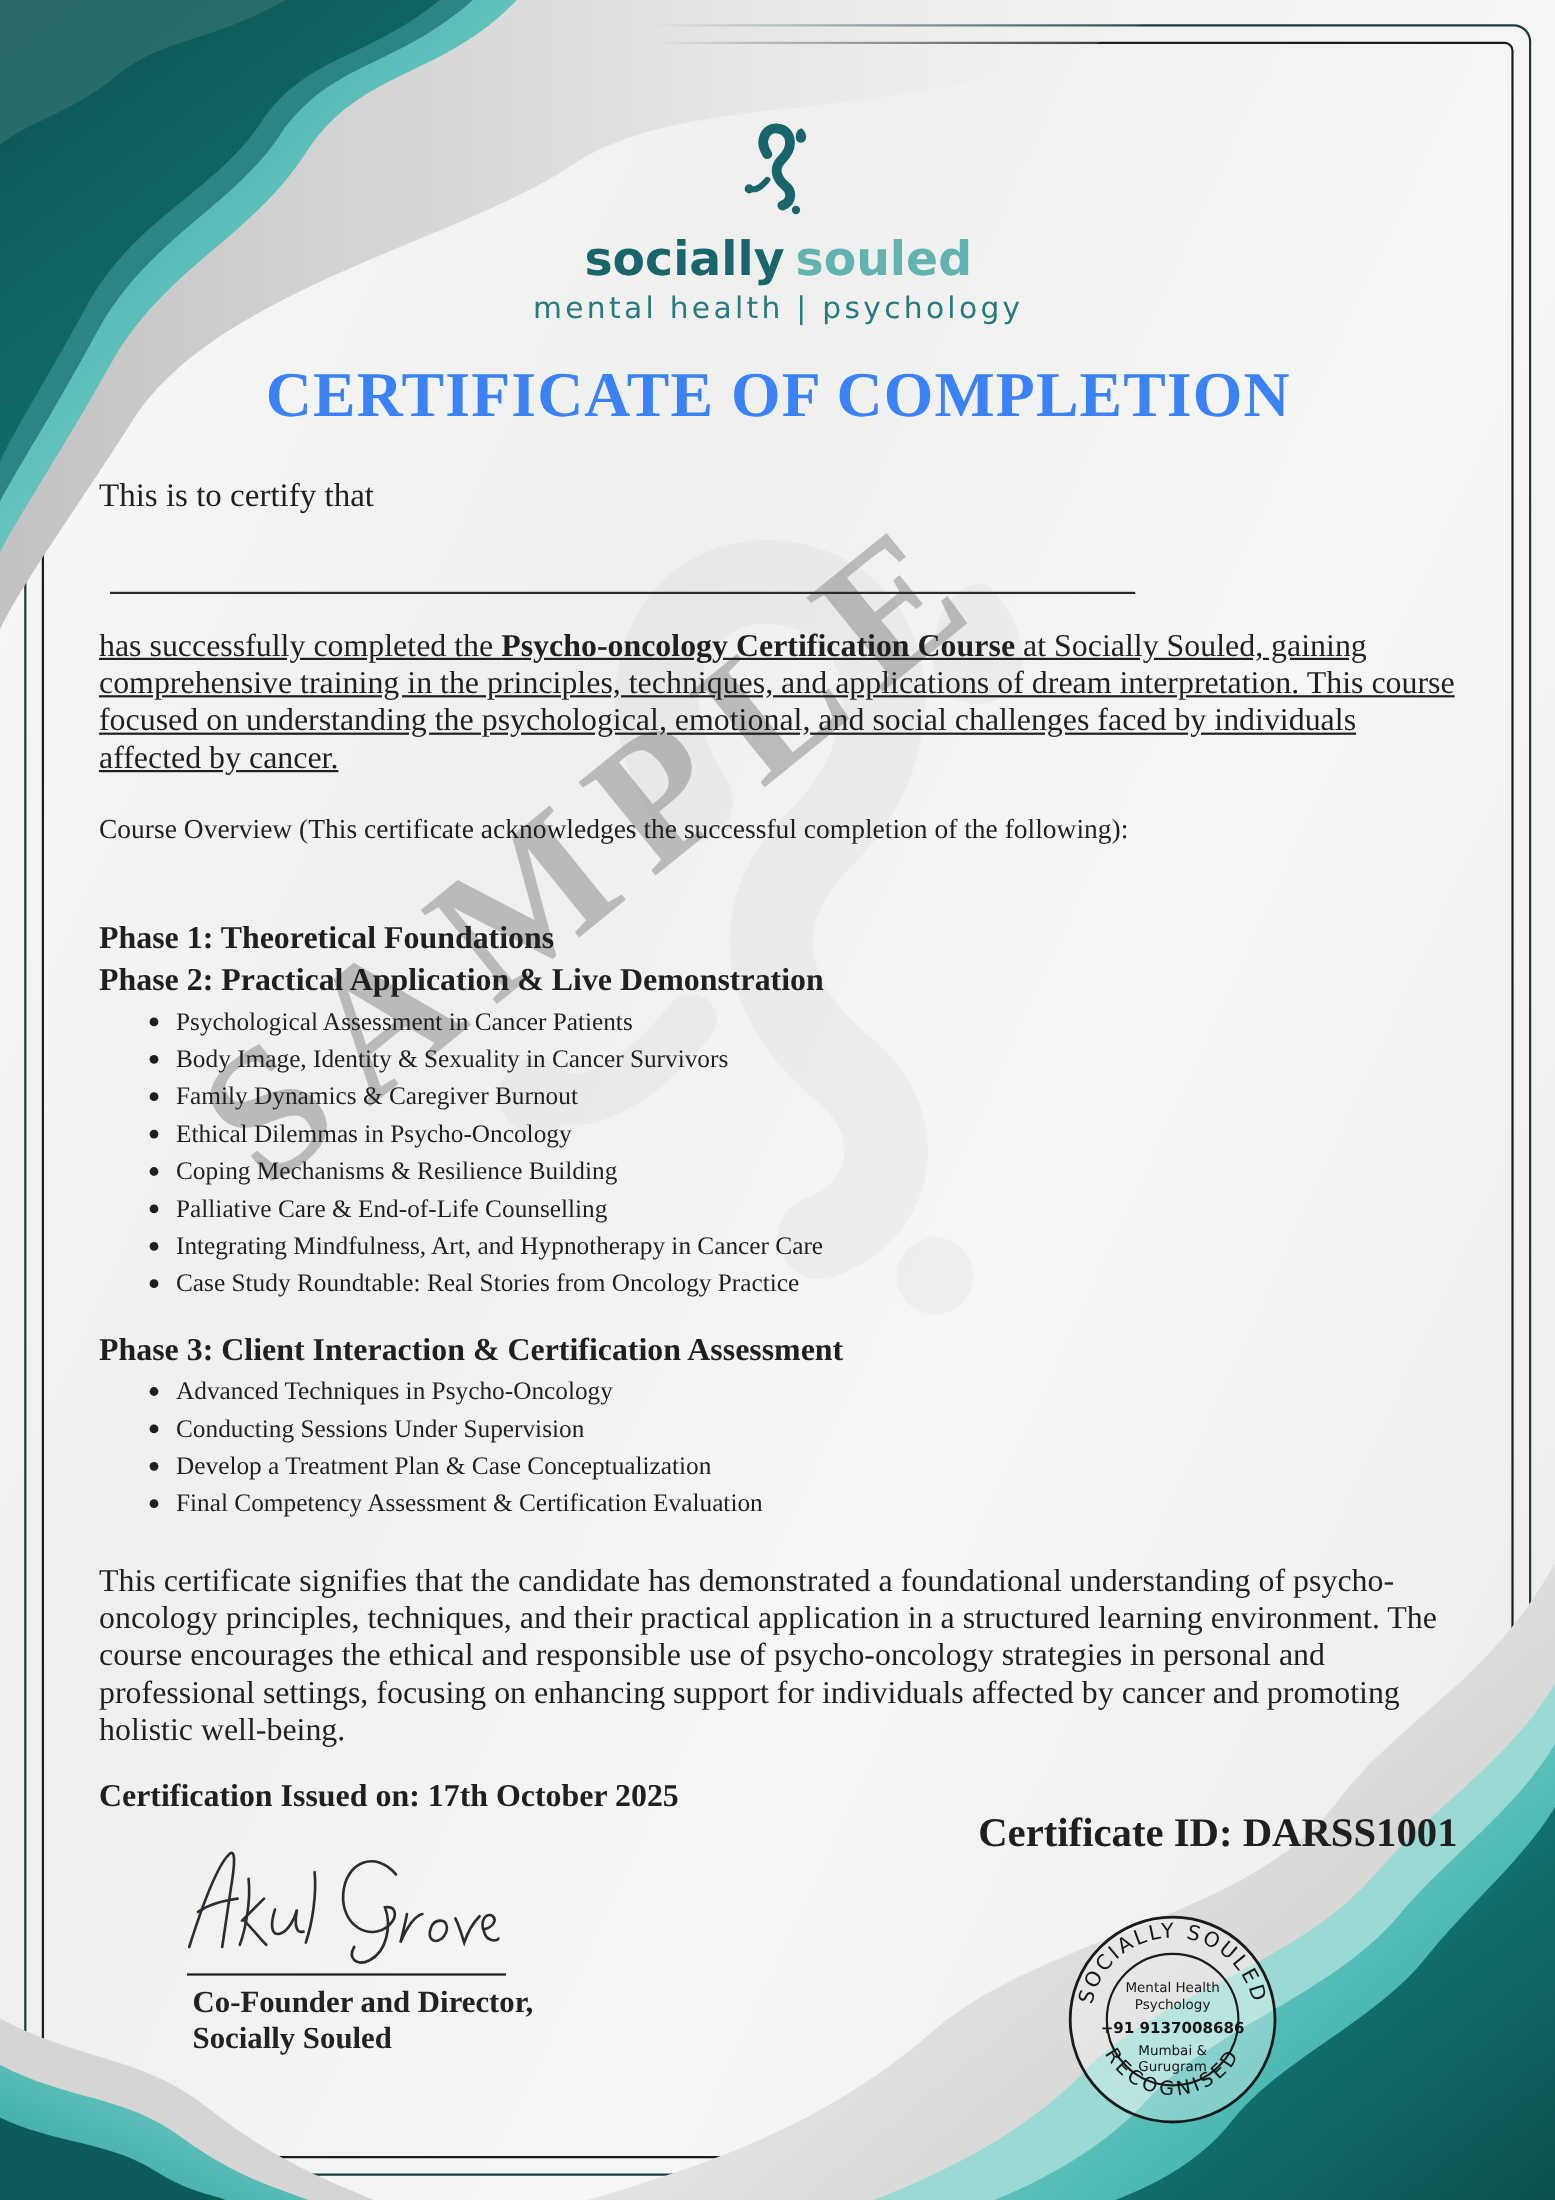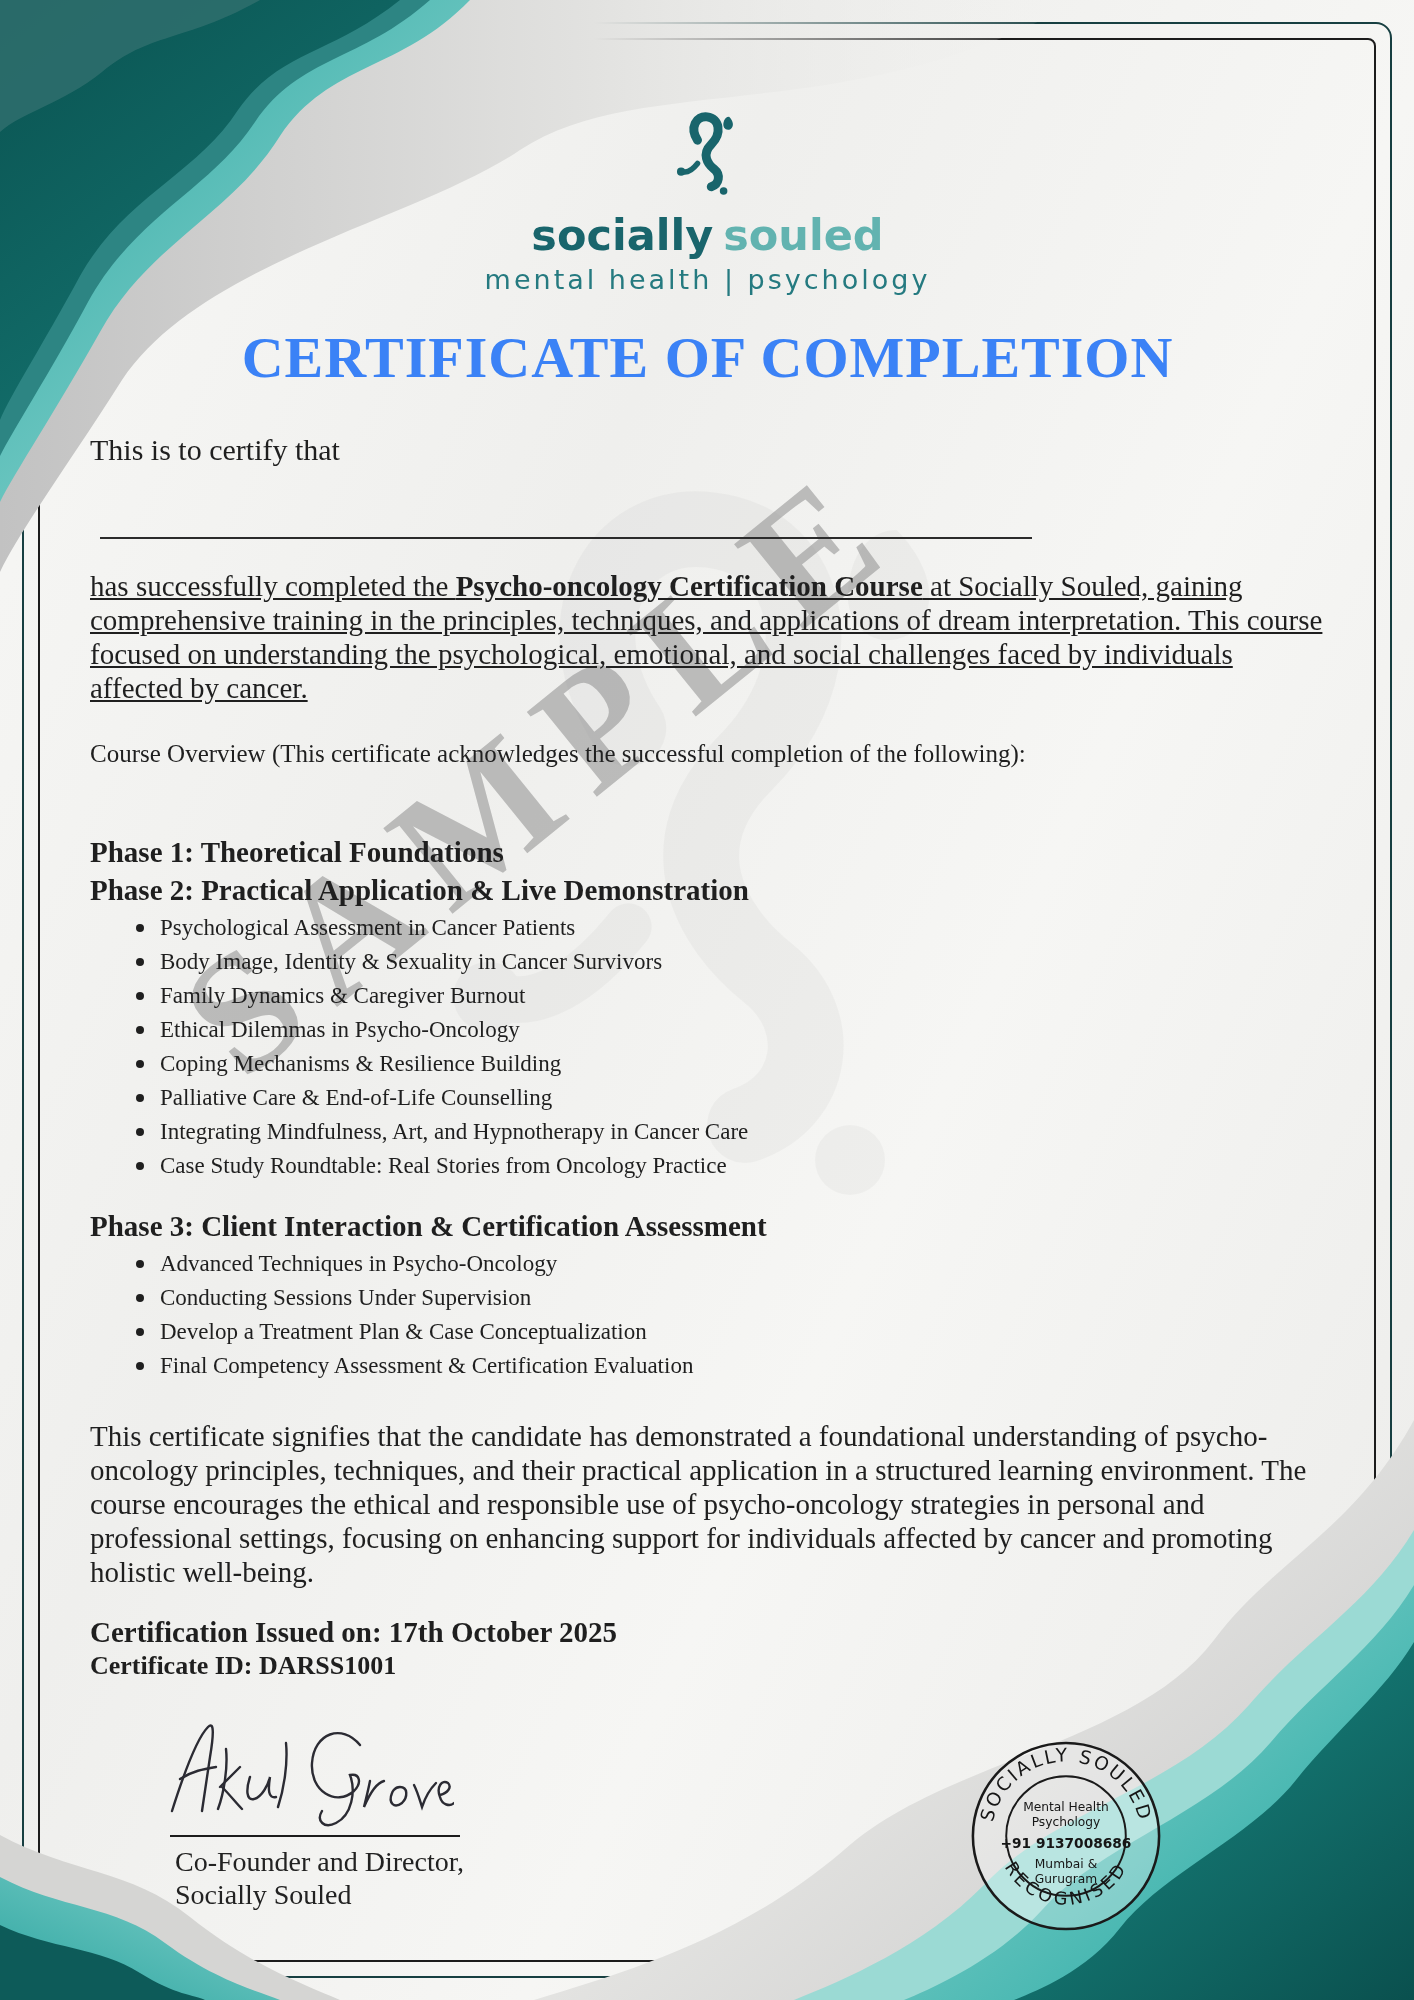--- a/index.html
+++ b/index.html
@@ -56,7 +56,7 @@
   .phase:last-of-type { margin-top:26px; }
   .closing { margin-top:36px; font-size:29px; line-height:34px; }
   .issued { margin-top:26px; font-size:29px; font-weight:bold; line-height:34px; }
-  .cert-id { font-size:26px; font-weight:bold; line-height:34px; }
+  .cert-id { font-size:37px; font-weight:bold; line-height:34px;text-align:right; }
   
   .sig-block { position:absolute; left:150px; top:1715px; z-index:5; }
   .sig-svg { width:290px; height:116px; display:block; margin-left:14px; }

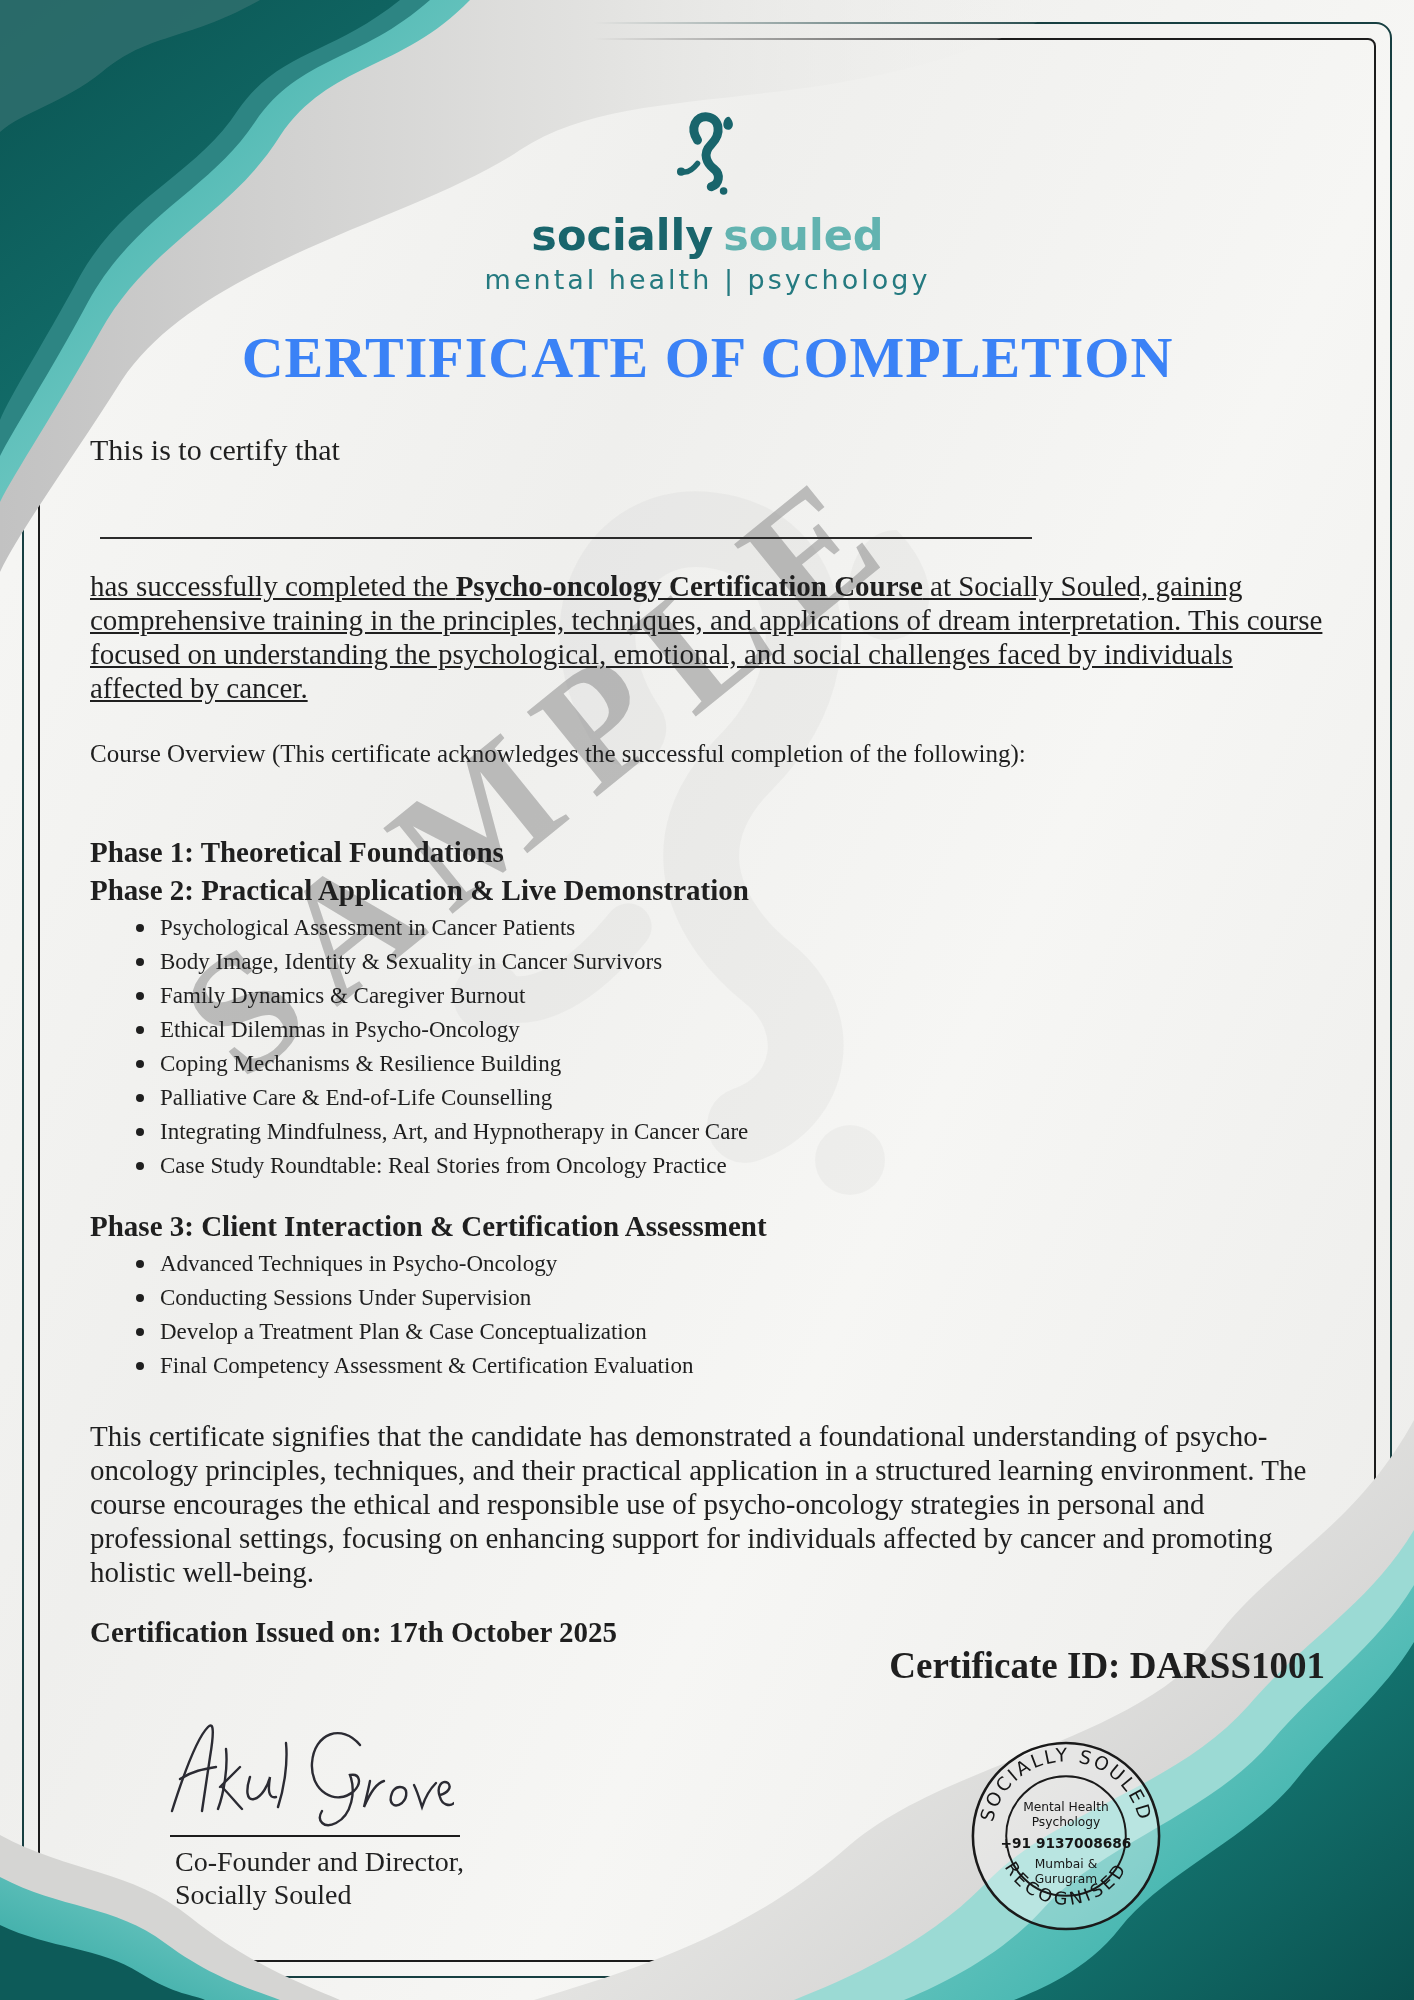--- a/index.html
+++ b/index.html
@@ -58,7 +58,7 @@
   .issued { margin-top:26px; font-size:29px; font-weight:bold; line-height:34px; }
   .cert-id { font-size:37px; font-weight:bold; line-height:34px;text-align:right; }
   
-  .sig-block { position:absolute; left:150px; top:1715px; z-index:5; }
+  .sig-block { position:absolute; left:150px; top:1674px; z-index:5;font-weight:bold; }
   .sig-svg { width:290px; height:116px; display:block; margin-left:14px; }
   .sig-line { width:290px; border-top:2px solid #1c1c1c; margin-top:4px; margin-left:20px; }
   .sig-role { margin-top:8px; margin-left:25px; font-size:28px; line-height:33px; color:#222; }

